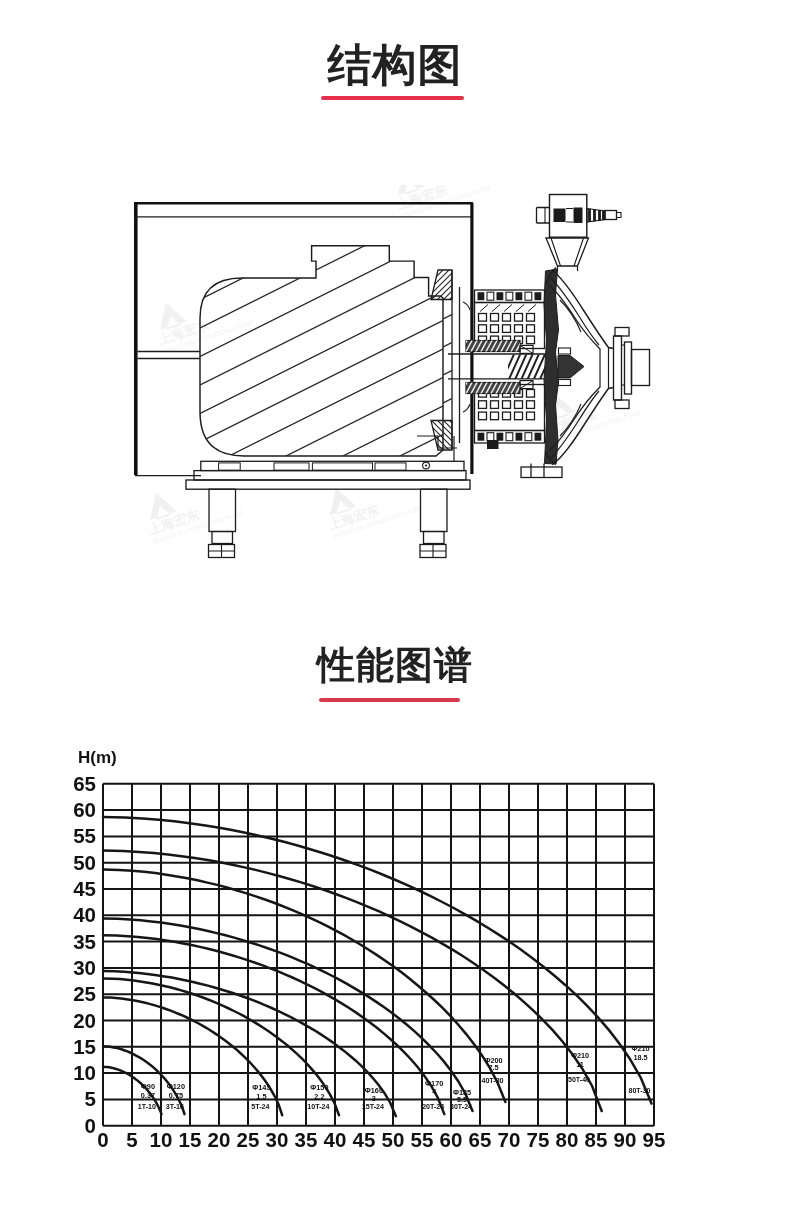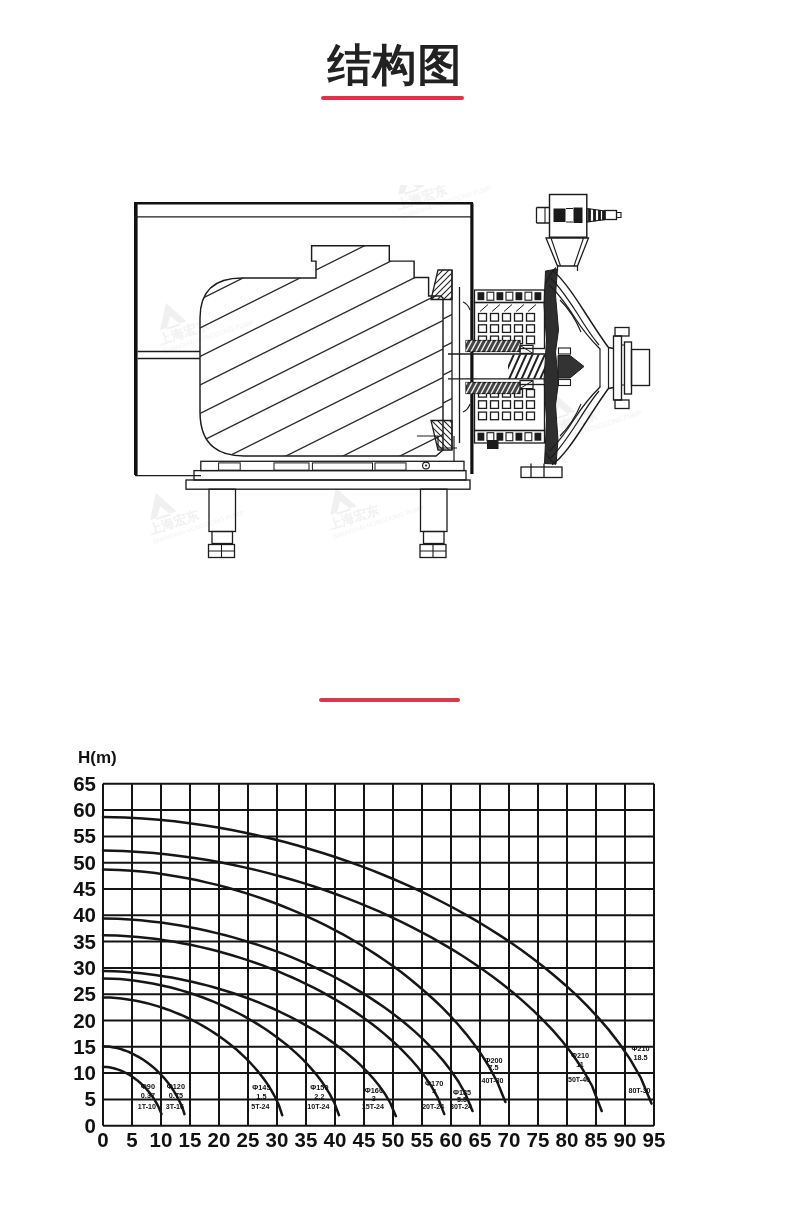--- a/index.html
+++ b/index.html
@@ -210,6 +210,7 @@
       <rect x="420.0" y="544.5" width="26" height="13" stroke="#1c1c1c" fill="none" stroke-width="1.3"></rect>
       <path d="M420.0,551 h26 M433.0,544.5 v13" stroke="#1c1c1c" fill="none" stroke-width="1.1"></path>
     </svg>
+<div class="t" style="top:640px;font-size:38px">性能图谱</div>
 <div class="bar" style="top:698px;left:319px;width:141px;height:4px;background:#d8394c"></div>
 <svg style="position:absolute;left:60px;top:740px" width="730" height="473" viewBox="60 740 730 473" xmlns="http://www.w3.org/2000/svg" font-family="Liberation Sans, sans-serif" fill="#111">
       <path d="M103.0 783.8V1125.7 M132.0 783.8V1125.7 M161.0 783.8V1125.7 M190.0 783.8V1125.7 M219.0 783.8V1125.7 M248.0 783.8V1125.7 M277.0 783.8V1125.7 M306.0 783.8V1125.7 M335.0 783.8V1125.7 M364.0 783.8V1125.7 M393.0 783.8V1125.7 M422.0 783.8V1125.7 M451.0 783.8V1125.7 M480.0 783.8V1125.7 M509.0 783.8V1125.7 M538.0 783.8V1125.7 M567.0 783.8V1125.7 M596.0 783.8V1125.7 M625.0 783.8V1125.7 M654.0 783.8V1125.7 M103.0 1125.7H654.0 M103.0 1099.4H654.0 M103.0 1073.1H654.0 M103.0 1046.8H654.0 M103.0 1020.5H654.0 M103.0 994.2H654.0 M103.0 967.9H654.0 M103.0 941.6H654.0 M103.0 915.3H654.0 M103.0 889.0H654.0 M103.0 862.7H654.0 M103.0 836.4H654.0 M103.0 810.1H654.0 M103.0 783.8H654.0" stroke="#141414" stroke-width="2" fill="none"></path>

